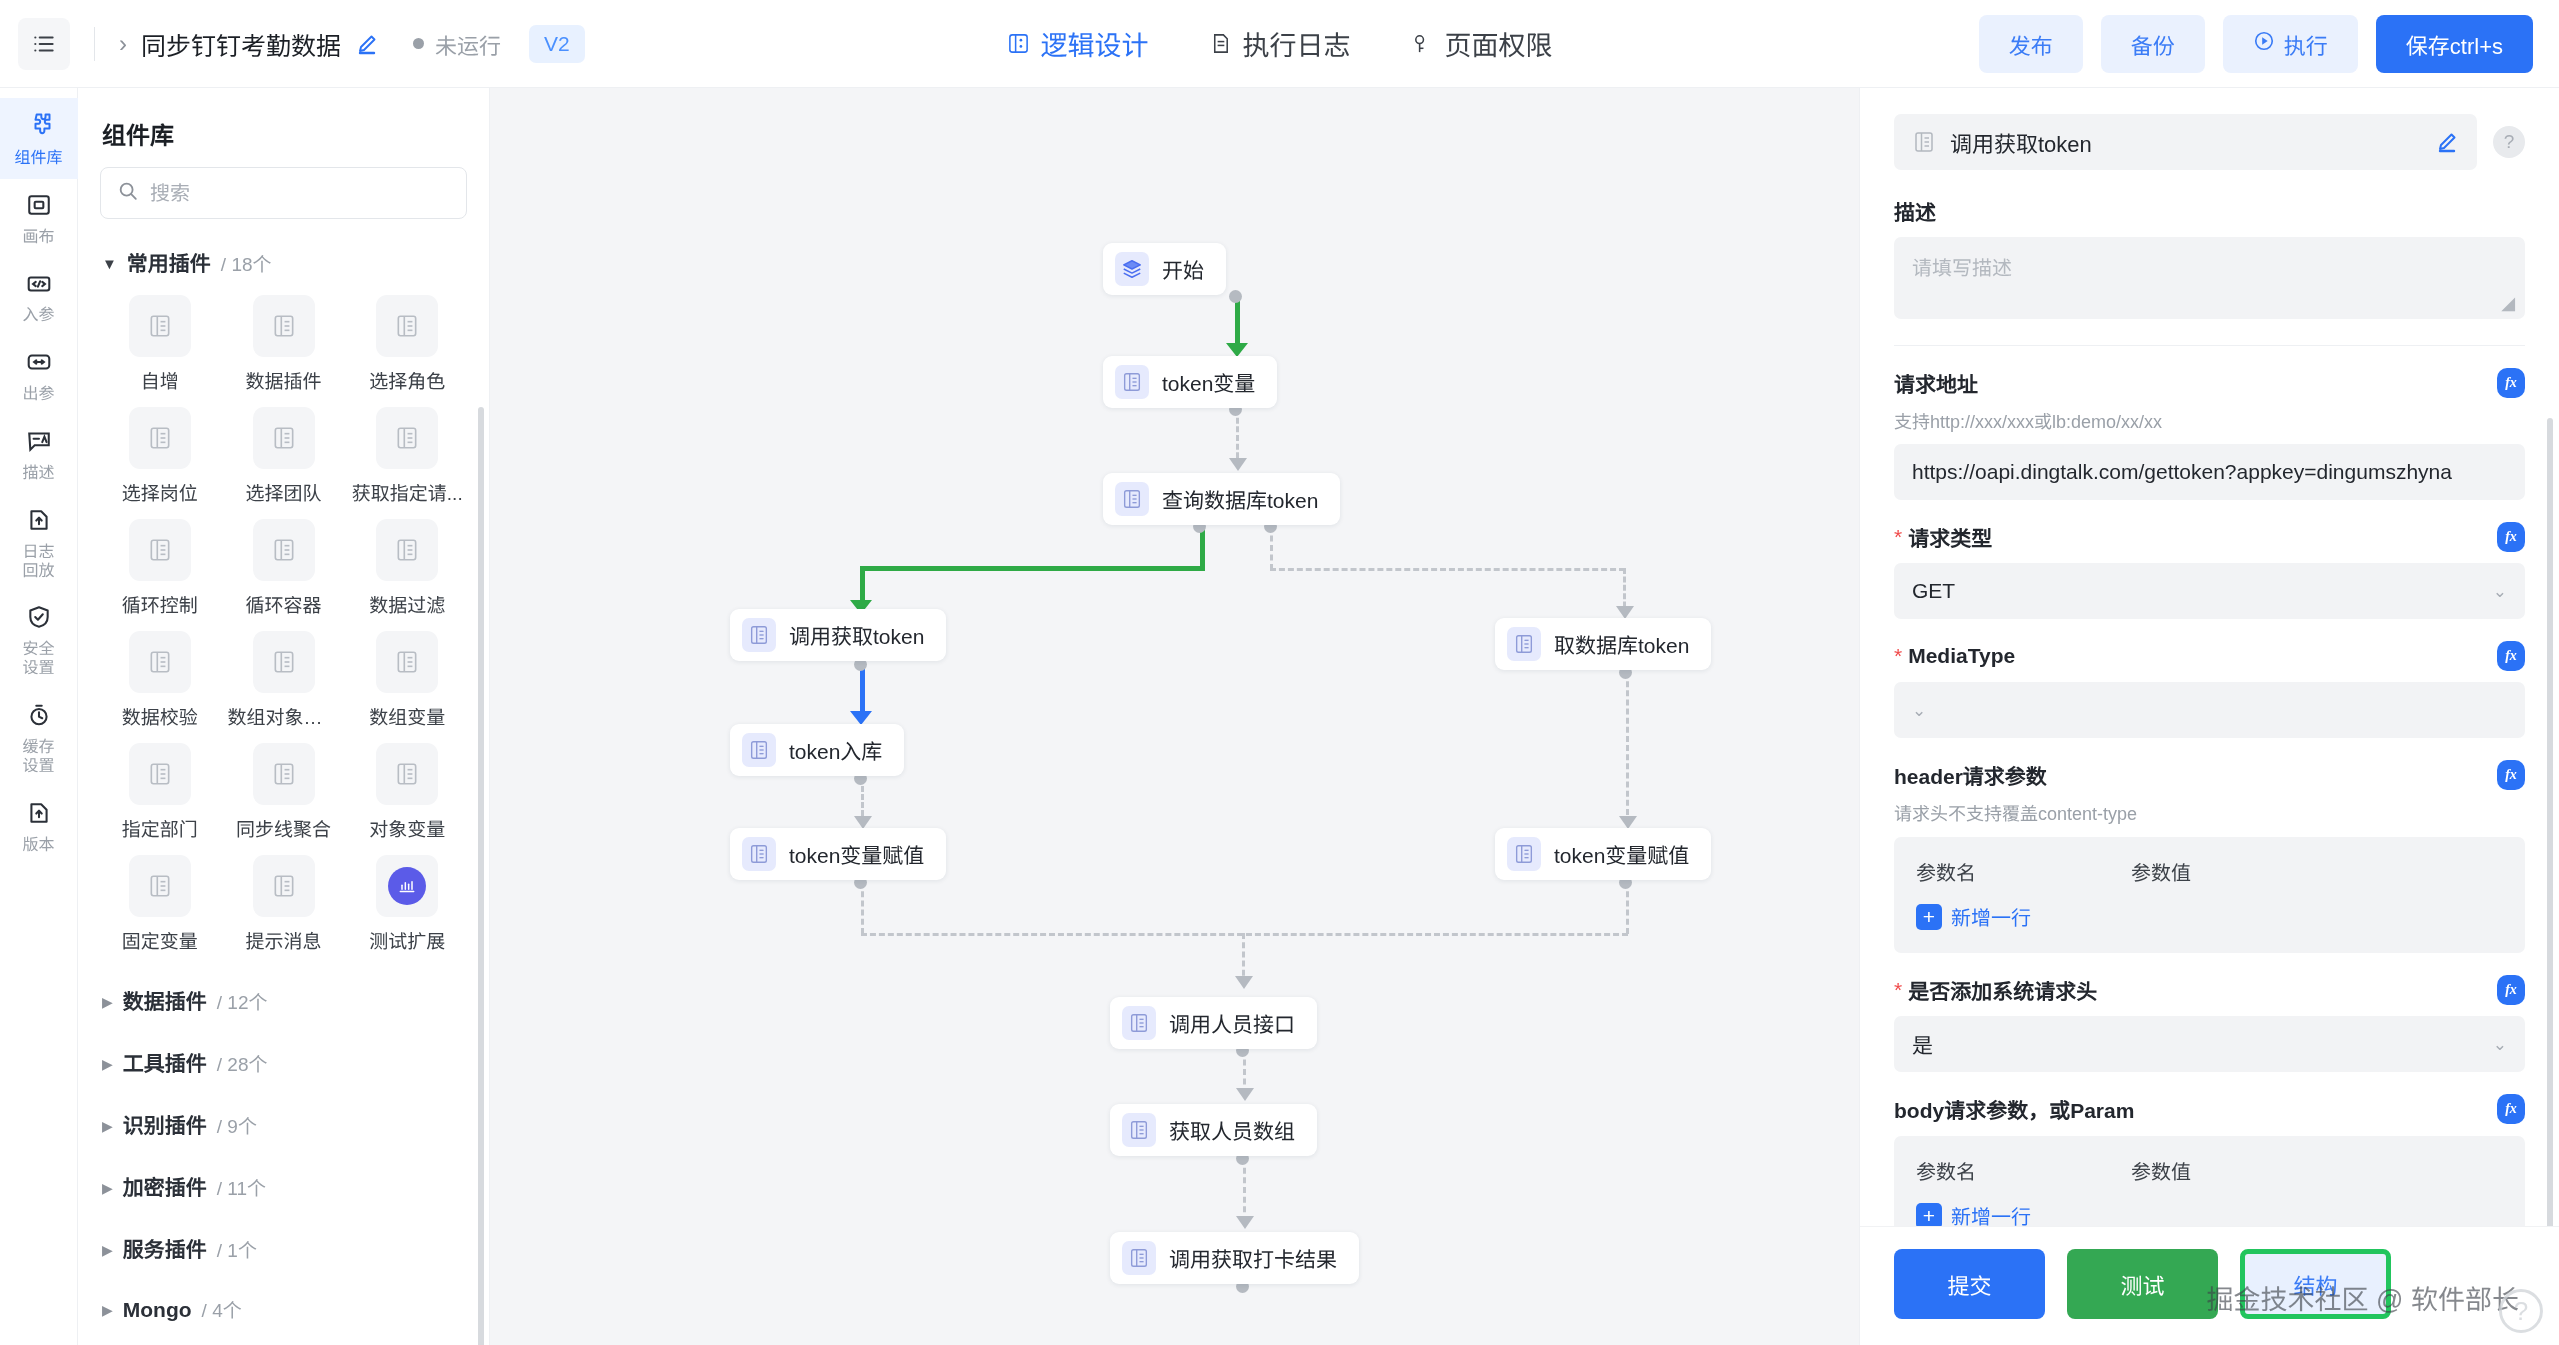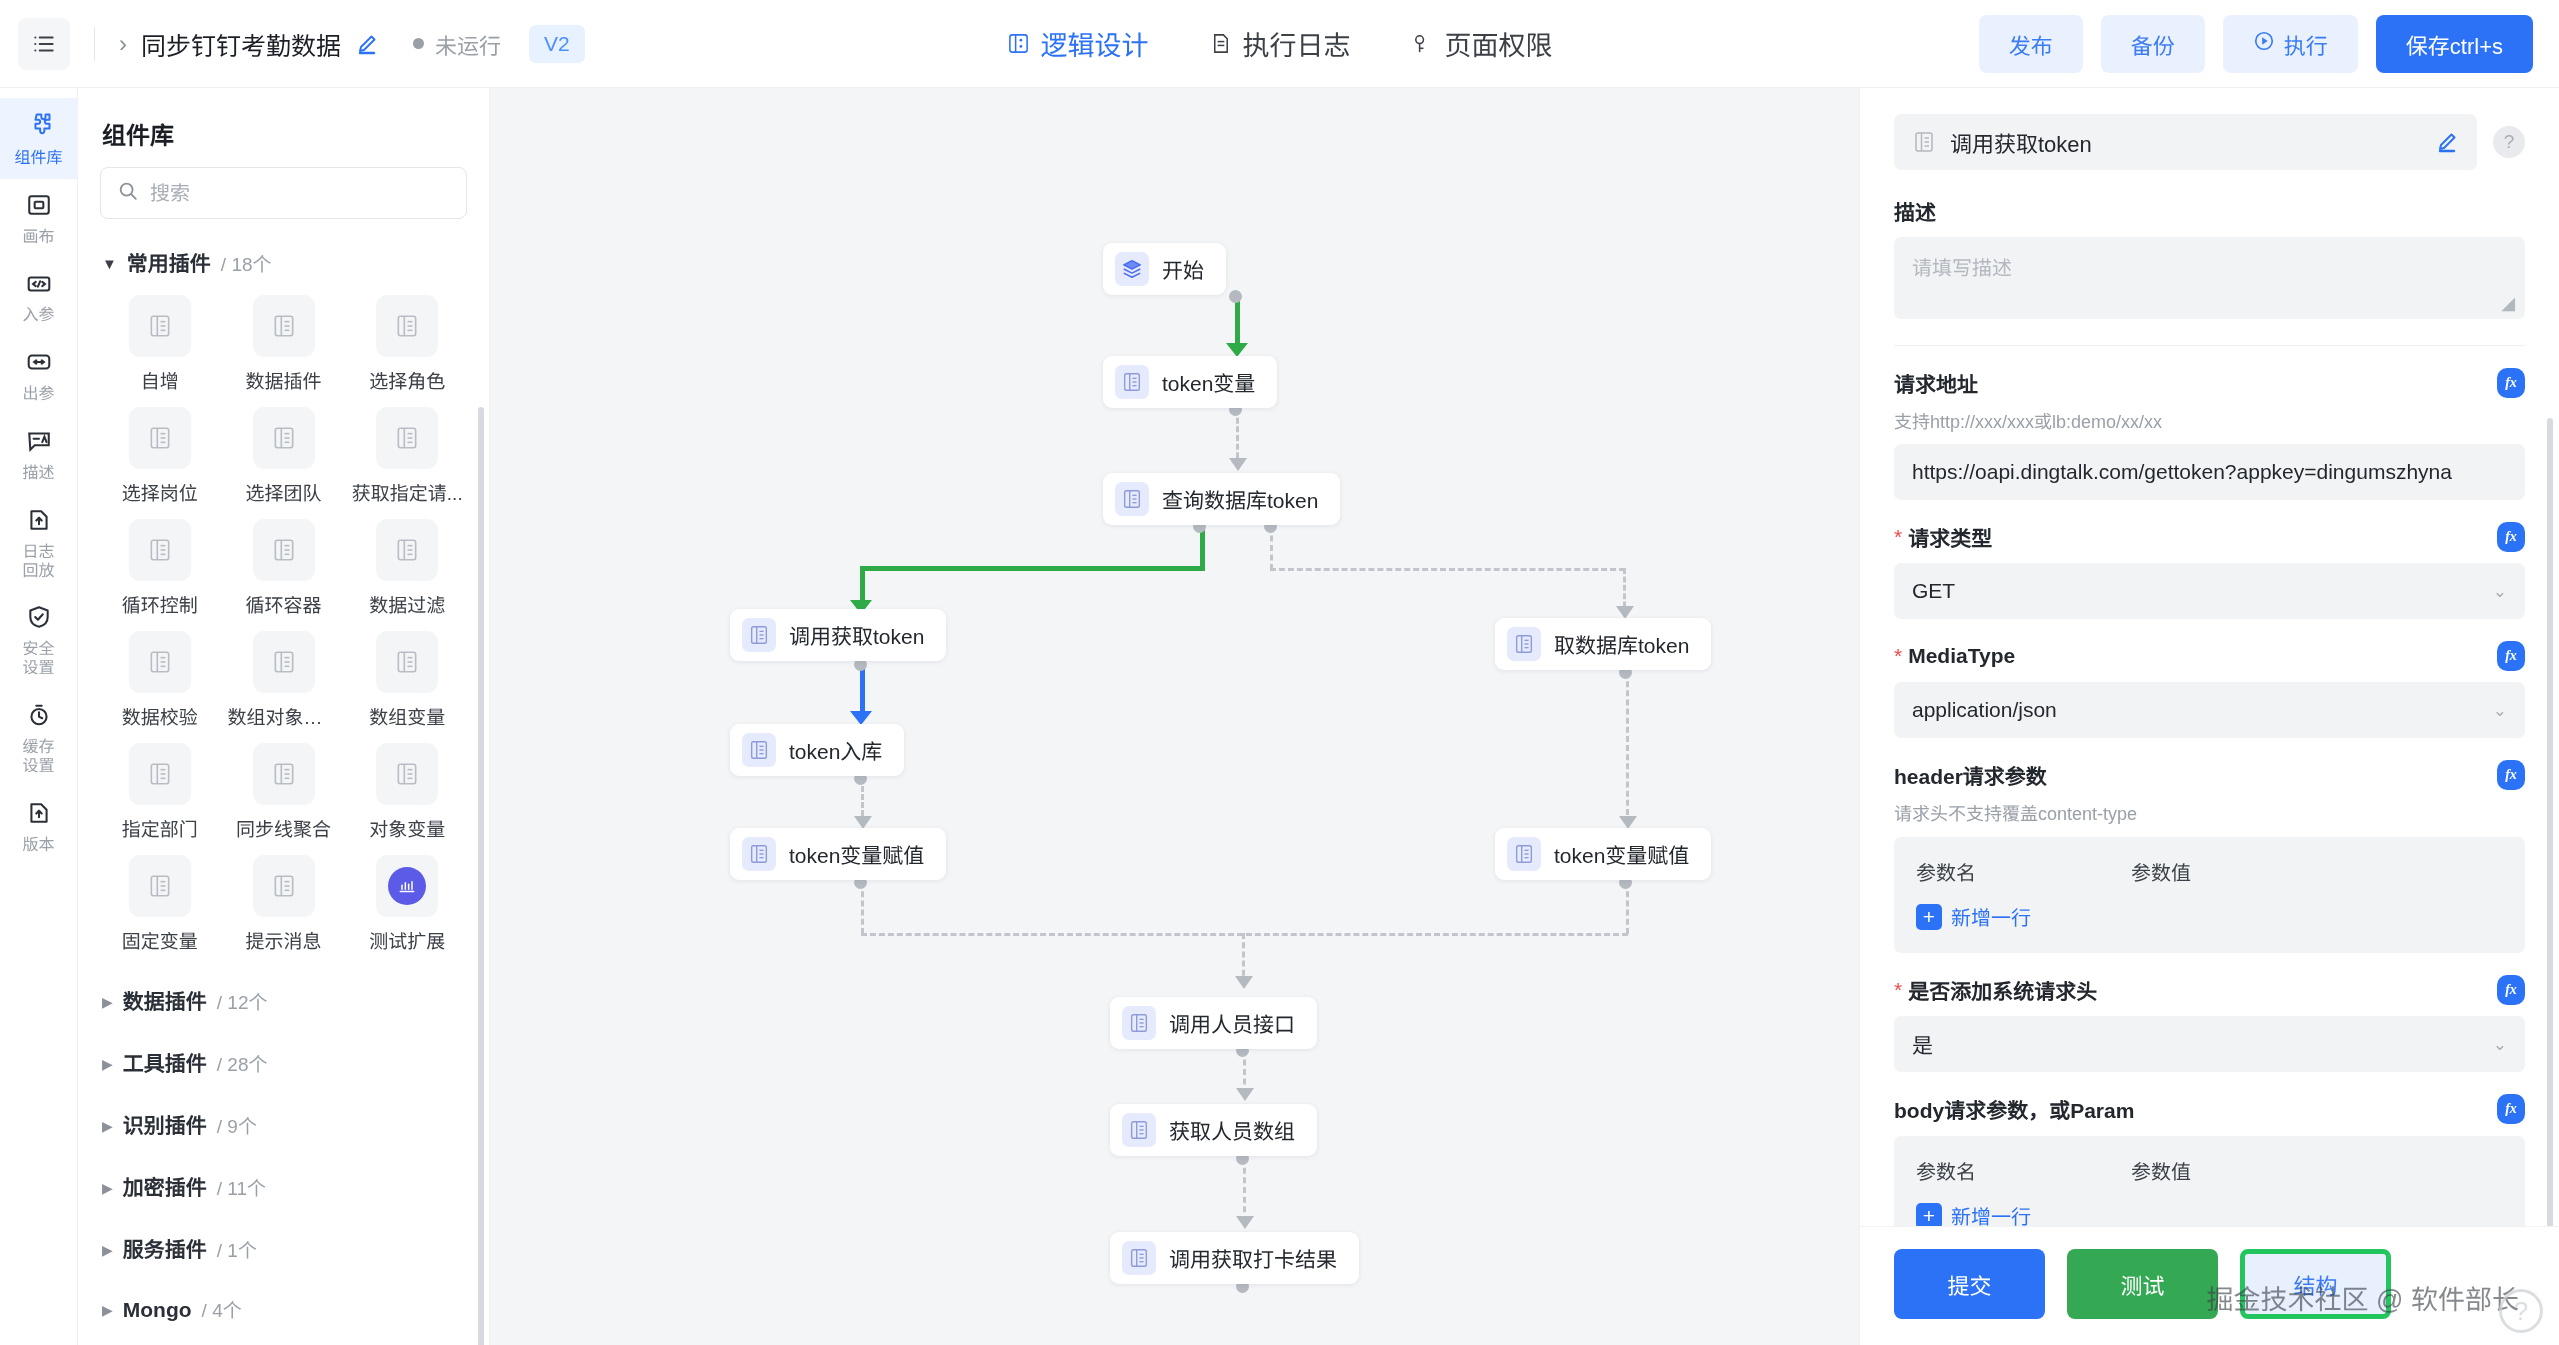--- a/index.html
+++ b/index.html
@@ -919,7 +919,6 @@
             <span class="fx">fx</span>
           </div>
           <div class="fselect">
-            <span class="sv">application/json</span>
             <span class="caret">⌄</span>
           </div>
         </div>

